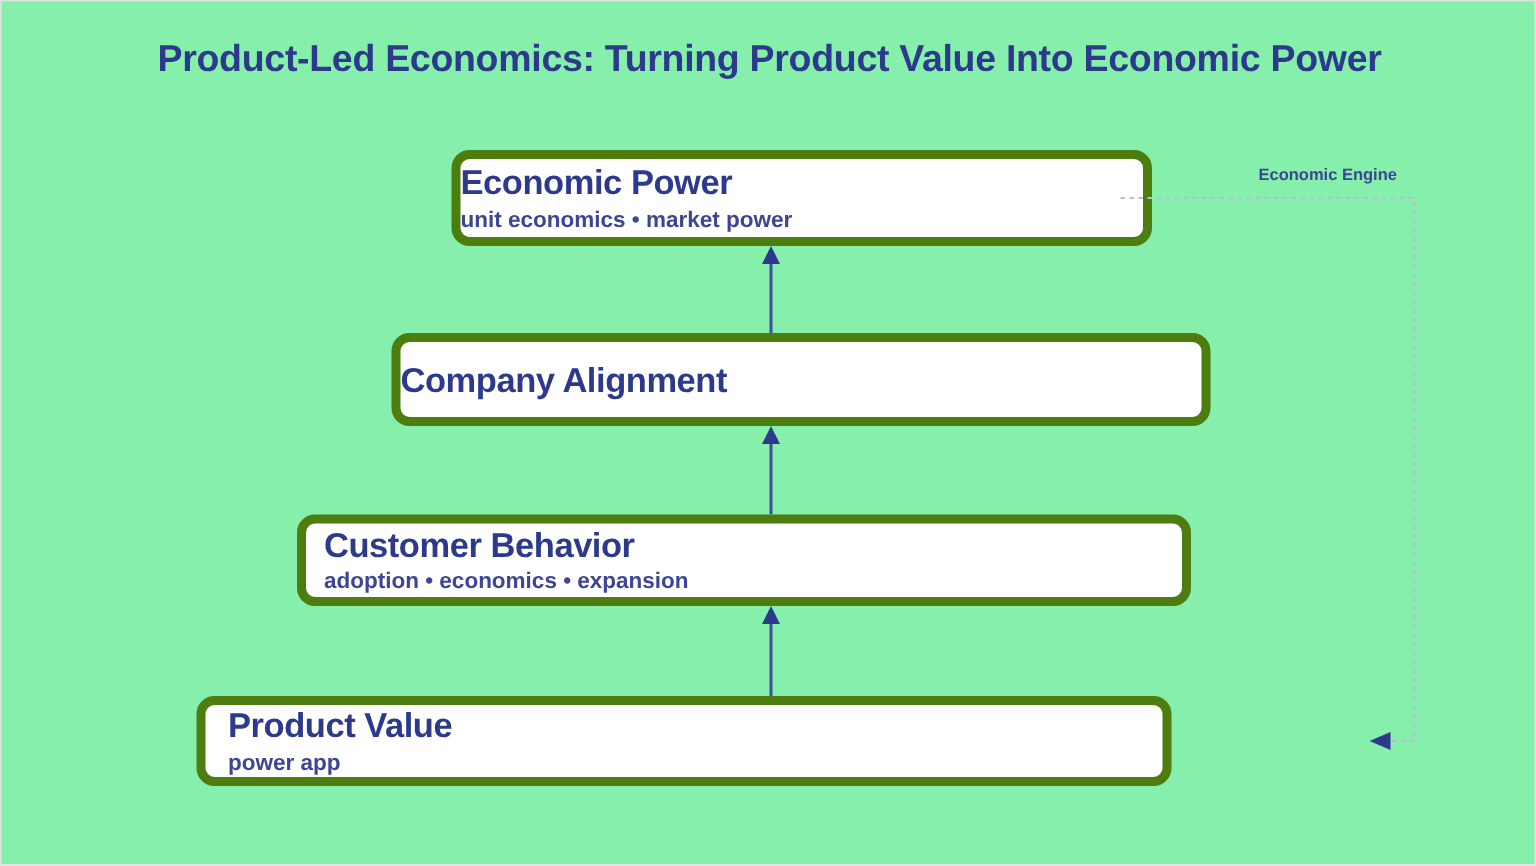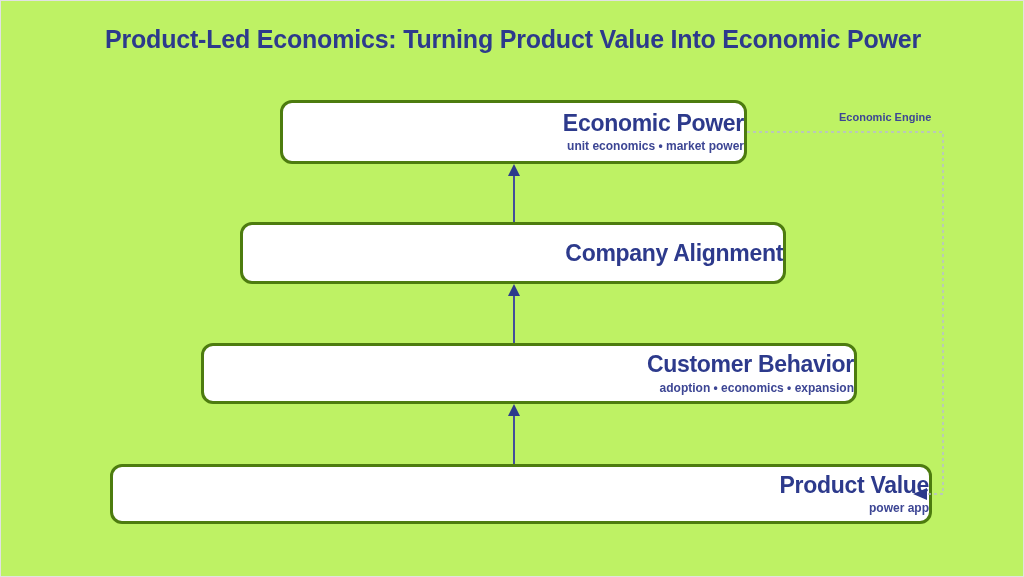--- a/index.html
+++ b/index.html
@@ -15,7 +15,7 @@
     position: relative;
     width: 1024px;
     height: 577px;
-    background: #bef264;
+    background: #86efac;
     border: 1px solid #e2e2e2;
     box-sizing: border-box;
     overflow: hidden;

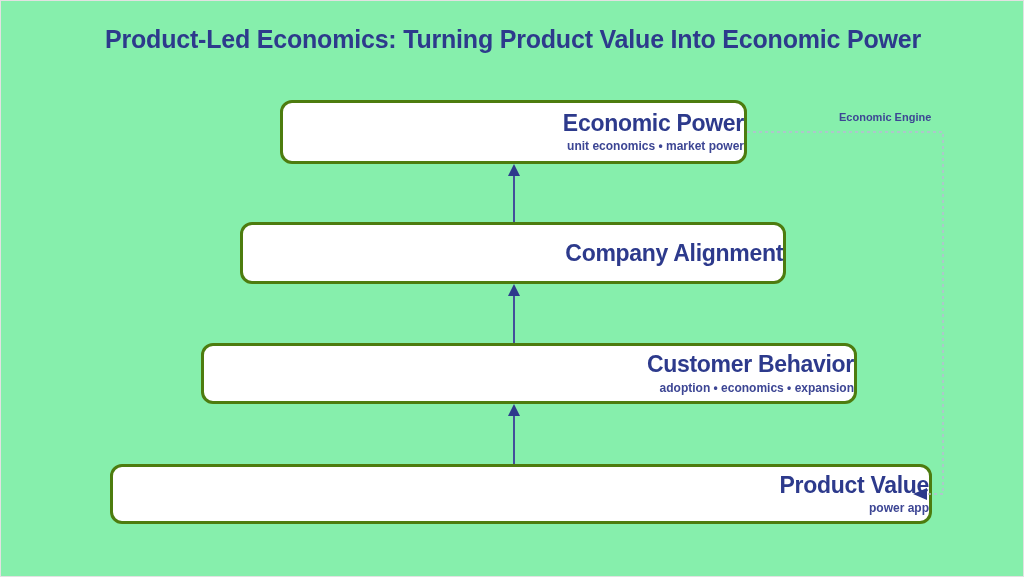--- a/index.html
+++ b/index.html
@@ -35,13 +35,14 @@
   .layer {
     position: absolute;
     box-sizing: border-box;
-    border: 3px solid #4d7c0f;
+    border: 6px solid #4d7c0f;
     border-radius: 12px;
     background: #ffffff;
     display: flex;
     flex-direction: column;
-    align-items: flex-end;
+    align-items: flex-start;
     justify-content: center;
+    margin-left: 21px;
   }
   .layer-title {
     font-size: 23px;

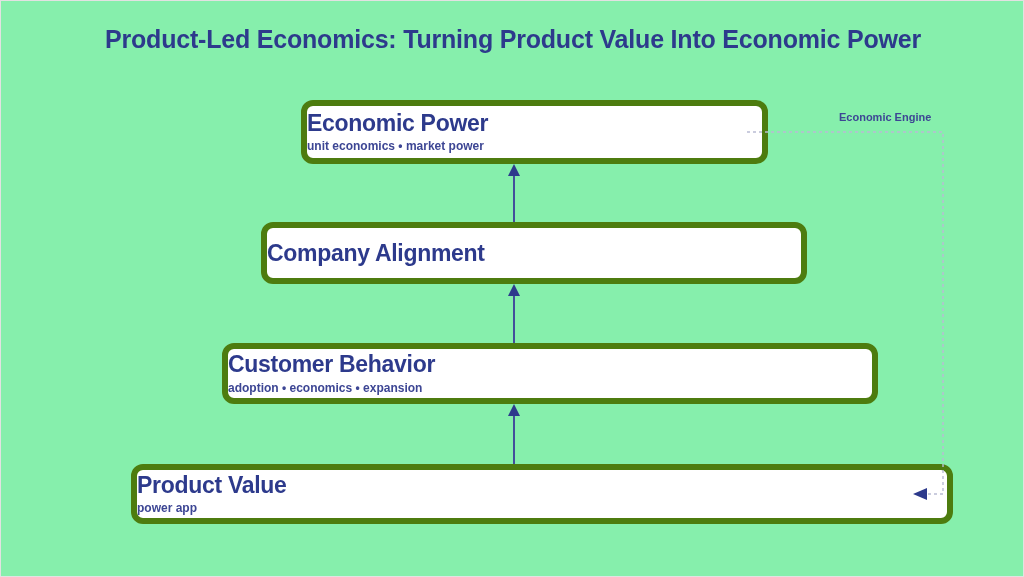--- a/index.html
+++ b/index.html
@@ -54,7 +54,7 @@
   }
   .layer-sub {
     margin-top: 4px;
-    font-size: 12px;
+    font-size: 15px;
     font-weight: 600;
     color: #3d4694;
     white-space: nowrap;

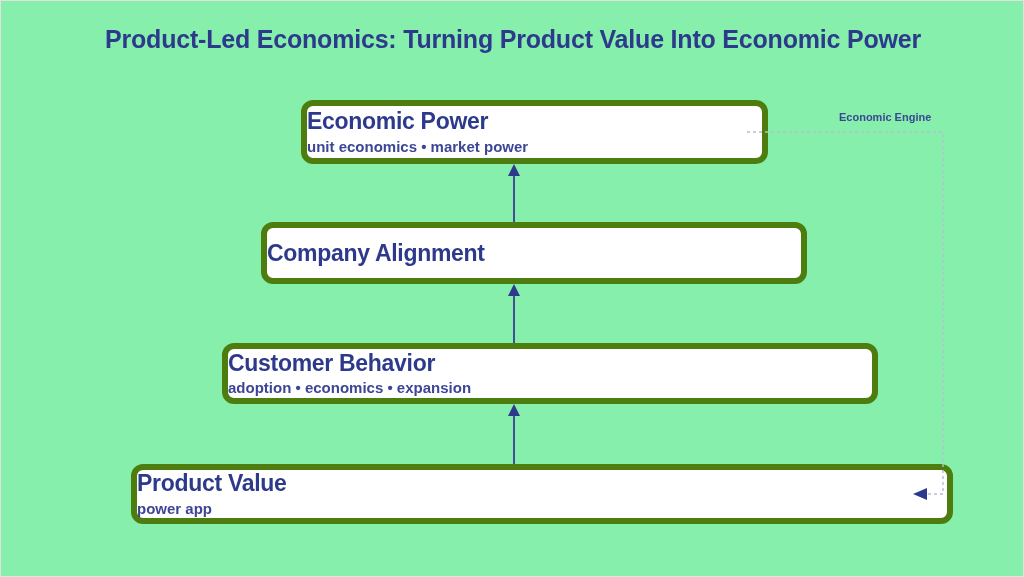--- a/index.html
+++ b/index.html
@@ -61,7 +61,7 @@
   }
   #box-economic-power { left: 279px; top: 99px;  width: 467px; height: 64px; }
   #box-company-alignment { left: 239px; top: 221px; width: 546px; height: 62px; }
-  #box-customer-behavior { left: 200px; top: 342px; width: 656px; height: 61px; }
+  #box-customer-behavior { left: 176px; top: 342px; width: 596px; height: 61px; padding-left: 12px; }
   #box-product-value { left: 109px; top: 463px; width: 822px; height: 60px; }
 
   .connector {

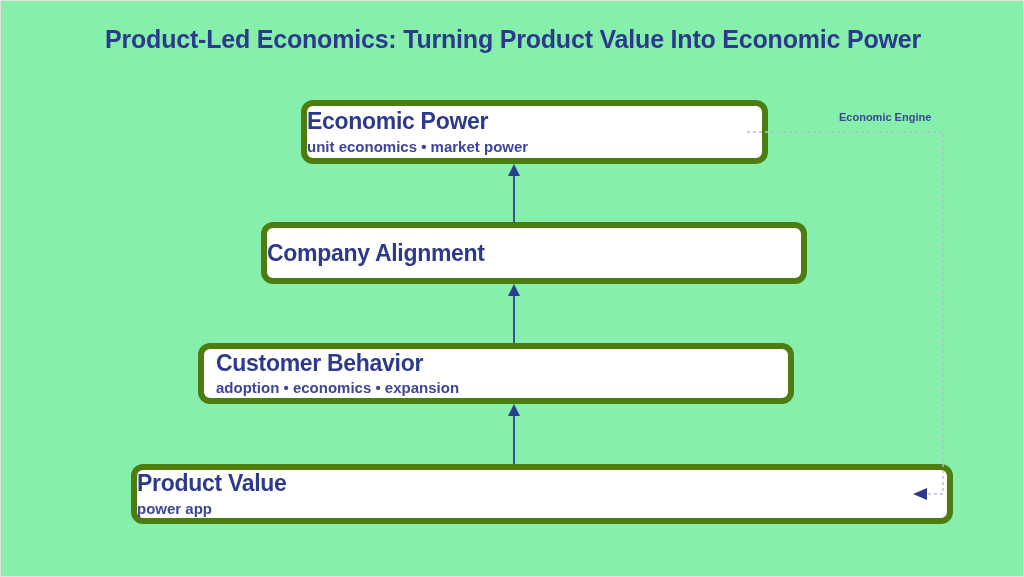--- a/index.html
+++ b/index.html
@@ -62,7 +62,7 @@
   #box-economic-power { left: 279px; top: 99px;  width: 467px; height: 64px; }
   #box-company-alignment { left: 239px; top: 221px; width: 546px; height: 62px; }
   #box-customer-behavior { left: 176px; top: 342px; width: 596px; height: 61px; padding-left: 12px; }
-  #box-product-value { left: 109px; top: 463px; width: 822px; height: 60px; }
+  #box-product-value { left: 109px; top: 463px; width: 650px; height: 60px; padding-left: 15px; }
 
   .connector {
     position: absolute;

